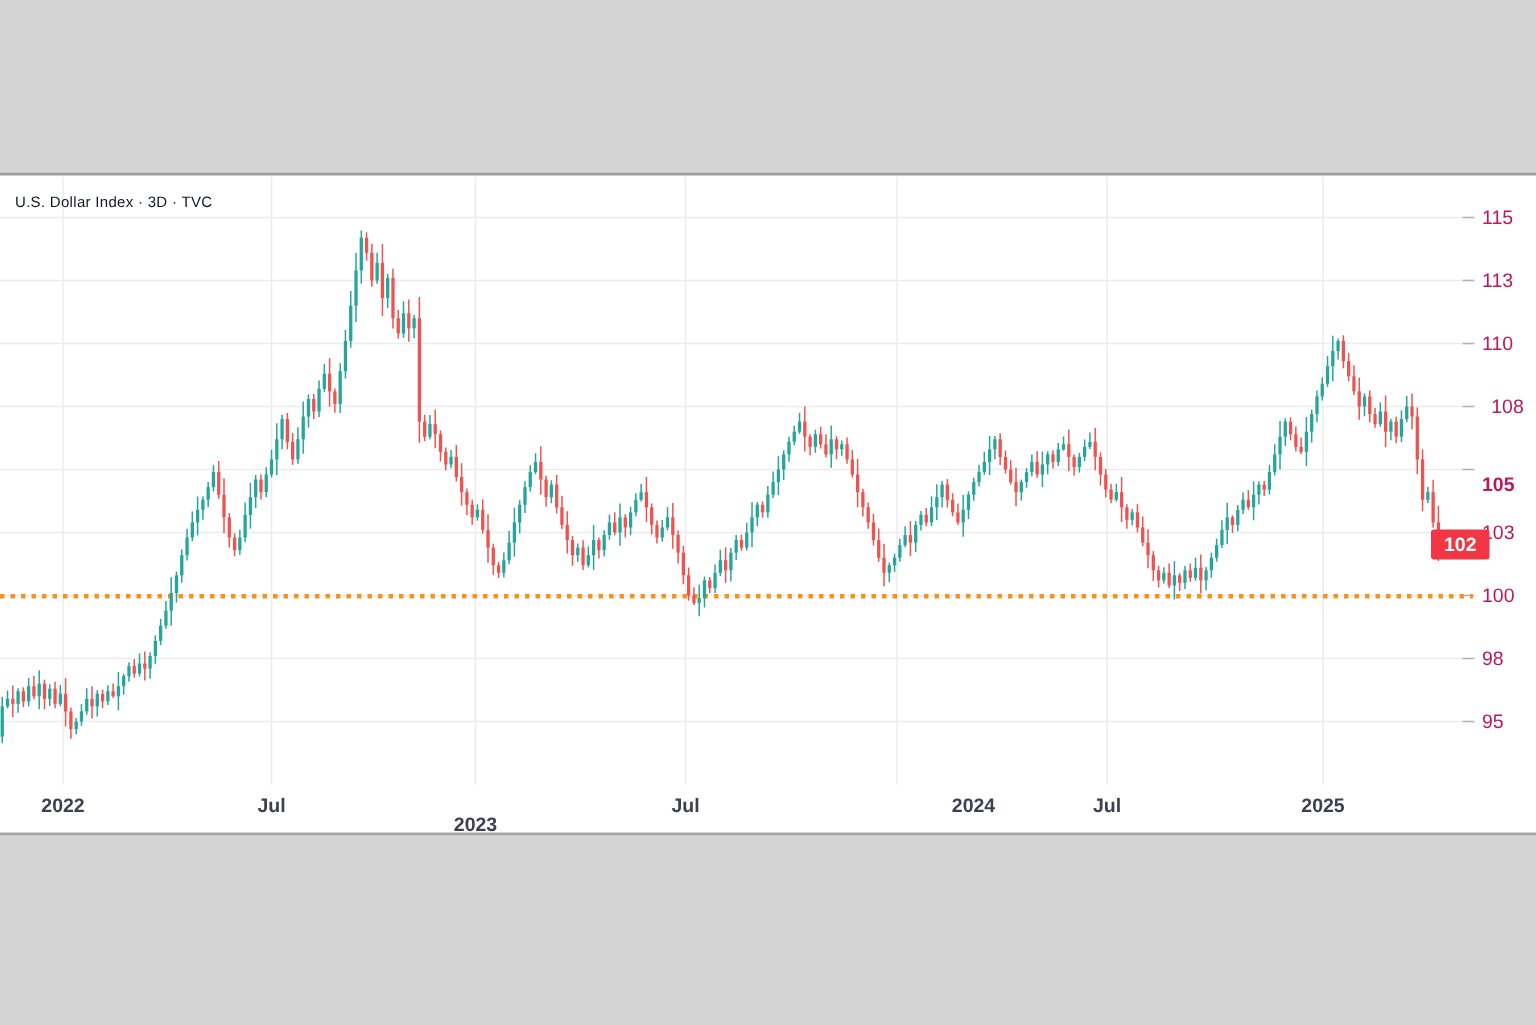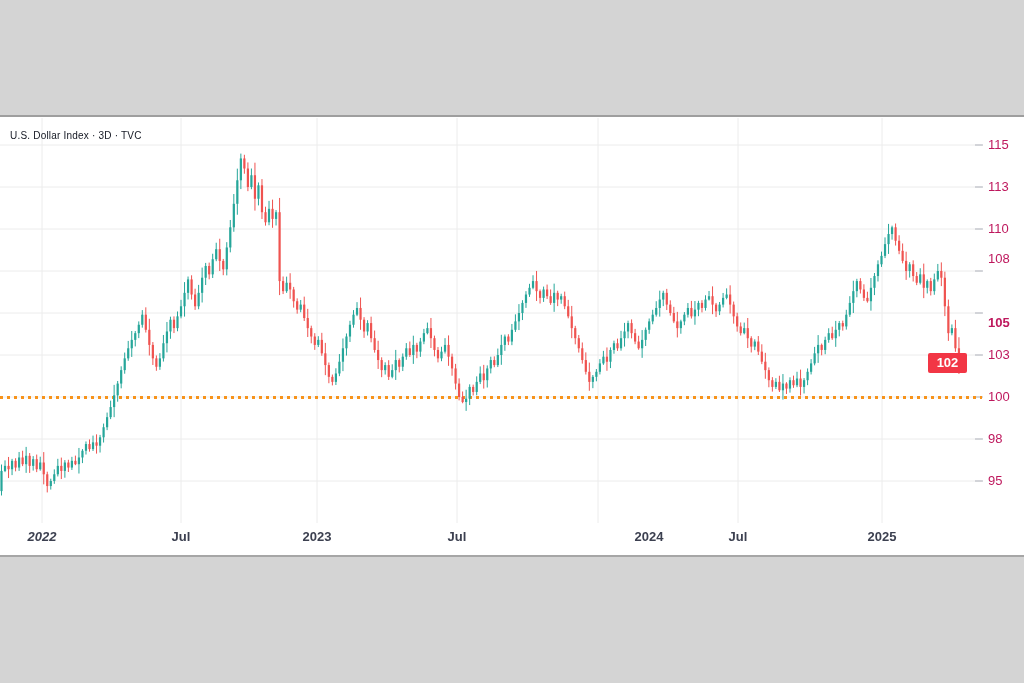--- a/index.html
+++ b/index.html
@@ -618,7 +618,7 @@
     <div class="y-label" style="top: 138px;">115</div>
     <div class="y-label" style="top: 180px;">113</div>
     <div class="y-label" style="top: 222px;">110</div>
-    <div class="y-label" style="top: 252px;">108</div>
+    <div class="y-label" style="top: 264px; text-align: center;">108</div>
     <div class="y-label" style="top: 316px; font-weight: bold;">105</div>
     <div class="y-label" style="top: 348px;">103</div>
     <div class="y-label" style="top: 390px;">100</div>

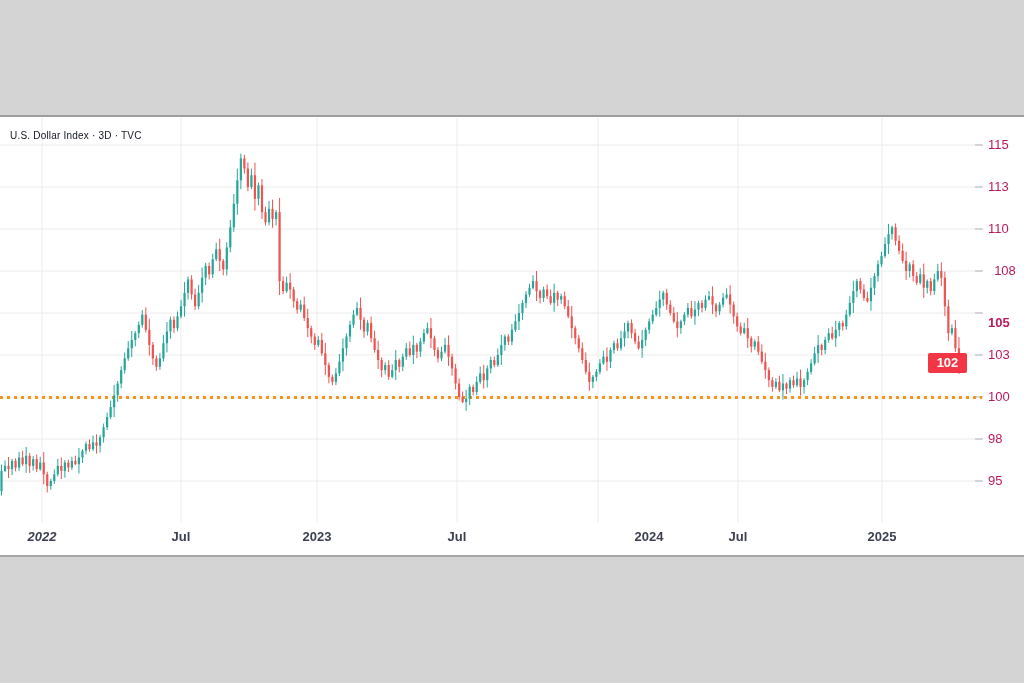--- a/index.html
+++ b/index.html
@@ -28,7 +28,7 @@
     font-size:13px;font-weight:600;color:#3c4050;transform:translateX(-50%);white-space:nowrap;
   }
   .badge{
-    position:absolute;left:928px;width:39px;height:20px;border-radius:2px;
+    position:absolute;left:954px;width:39px;height:20px;border-radius:2px;
     color:#fff;font-size:13px;font-weight:700;text-align:center;line-height:20px;
   }
 </style>

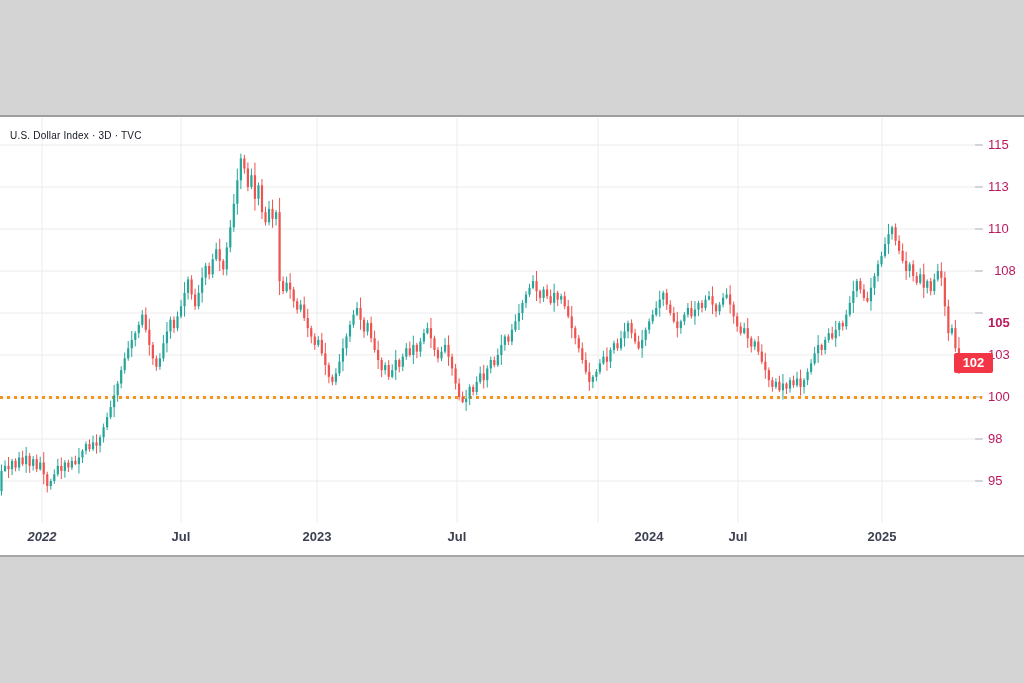--- a/index.html
+++ b/index.html
@@ -626,7 +626,7 @@
     <div class="y-label" style="top: 474px;">95</div>
   </div>
 <div id="time-axis">
-    <div class="x-label" style="left: 42px; font-style: italic;">2022</div>
+    <div class="x-label" style="left: 42px;">2022</div>
     <div class="x-label" style="left: 181px;">Jul</div>
     <div class="x-label" style="left: 317px;">2023</div>
     <div class="x-label" style="left: 457px;">Jul</div>

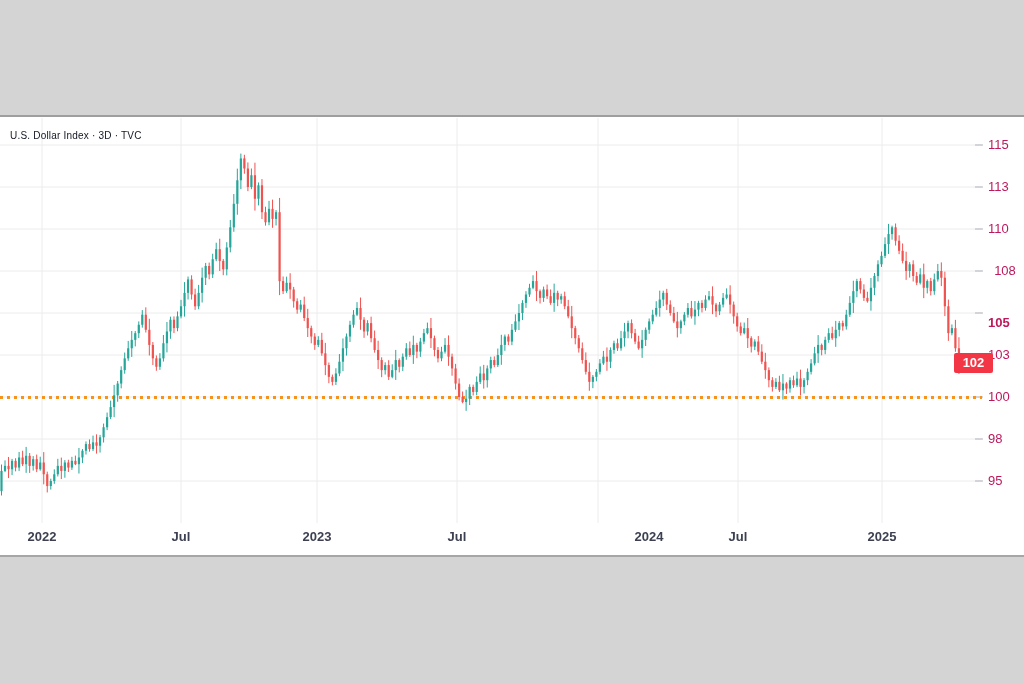--- a/index.html
+++ b/index.html
@@ -628,7 +628,7 @@
 <div id="time-axis">
     <div class="x-label" style="left: 42px;">2022</div>
     <div class="x-label" style="left: 181px;">Jul</div>
-    <div class="x-label" style="left: 317px;">2023</div>
+    <div class="x-label" style="left: 317px; margin-top: 13px;">2023</div>
     <div class="x-label" style="left: 457px;">Jul</div>
     <div class="x-label" style="left: 624px; margin-left: 25px;">2024</div>
     <div class="x-label" style="left: 738px;">Jul</div>

